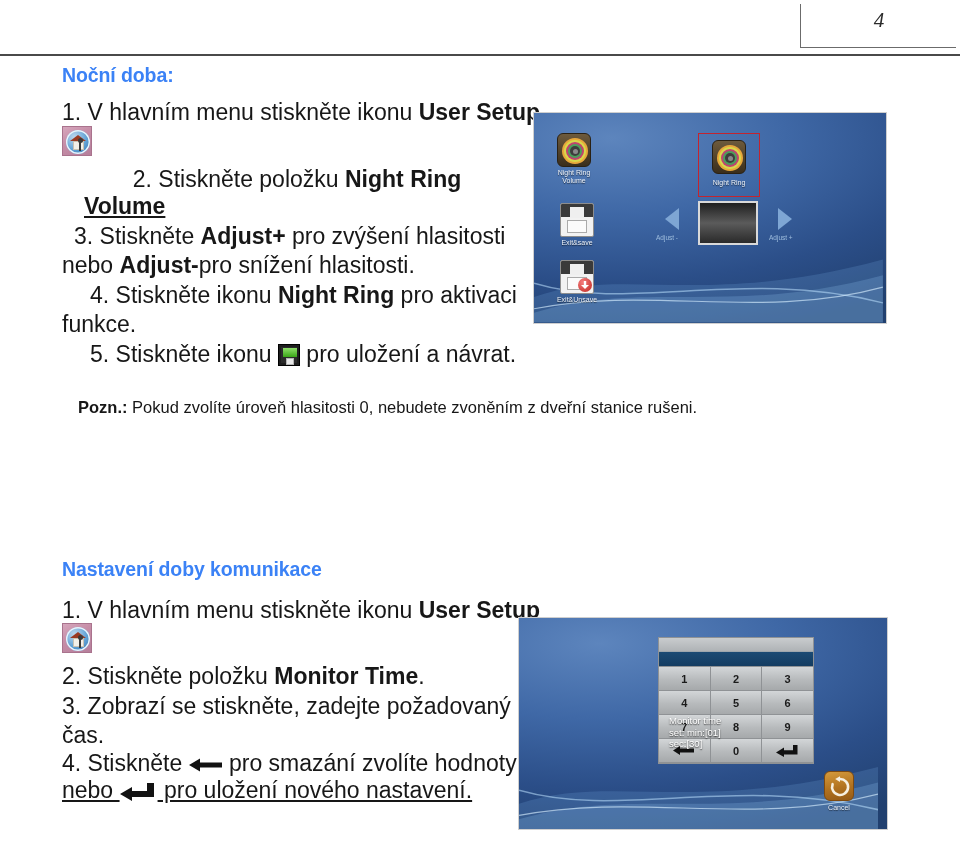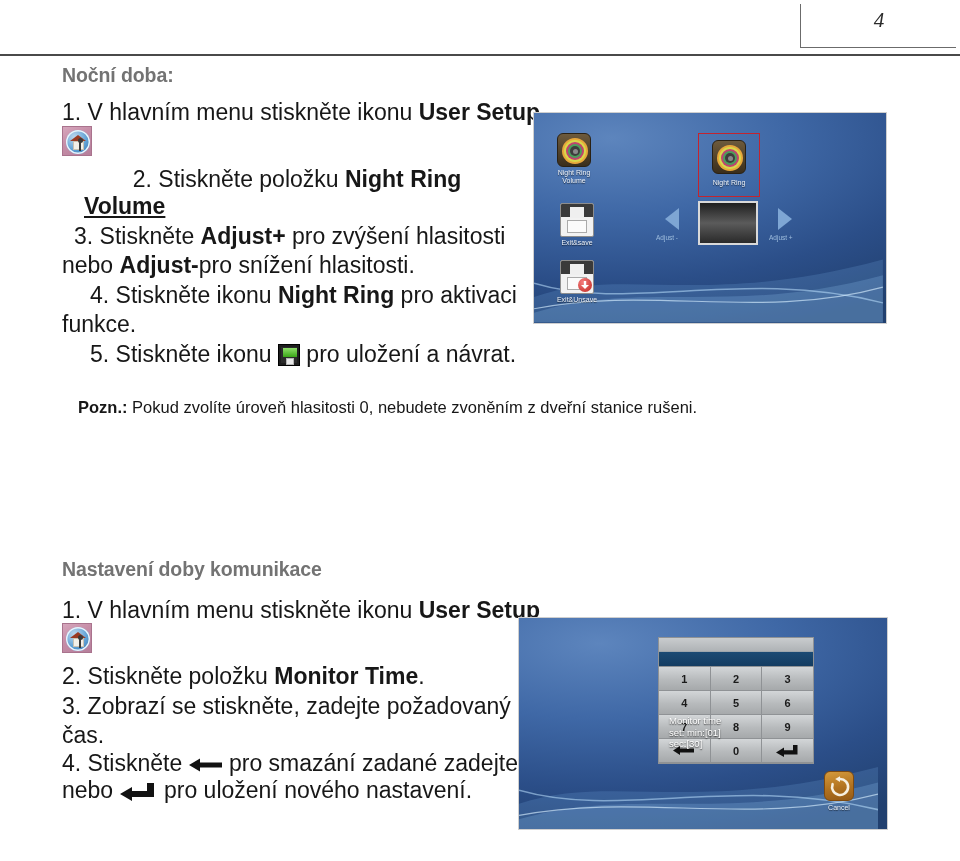--- a/index.html
+++ b/index.html
@@ -39,7 +39,7 @@
   h2.sec-title {
     margin:0; padding:0;
     font-size:19.5px; font-weight:bold; letter-spacing:-0.1px;
-    color:#737373;
+    color:#3b82f6;
     font-family:"Liberation Sans", sans-serif;
   }
 

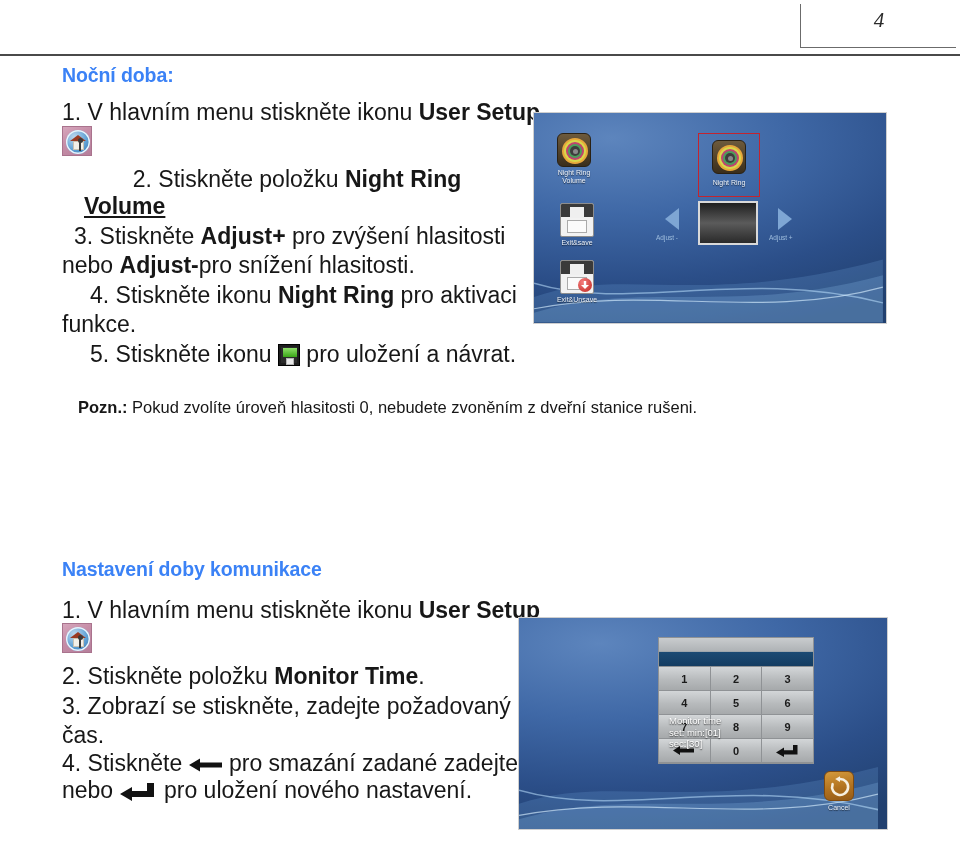--- a/index.html
+++ b/index.html
@@ -329,7 +329,7 @@
     <span>4.</span>
     <span>Stiskněte </span><svg class="ico ico-arrow" viewBox="0 0 34 16">
         <path d="M0 8 L11 1.5 L11 5.5 L33 5.5 L33 10.5 L11 10.5 L11 14.5 Z" fill="#121212"></path>
-      </svg><span> pro smazání zadané zadejte</span>
+      </svg><span> pro smazání zvolíte hodnoty</span>
   </div>
   <div class="line" style="margin-top:4px;">
     <span>nebo </span><svg class="ico ico-enter" viewBox="0 0 38 18">

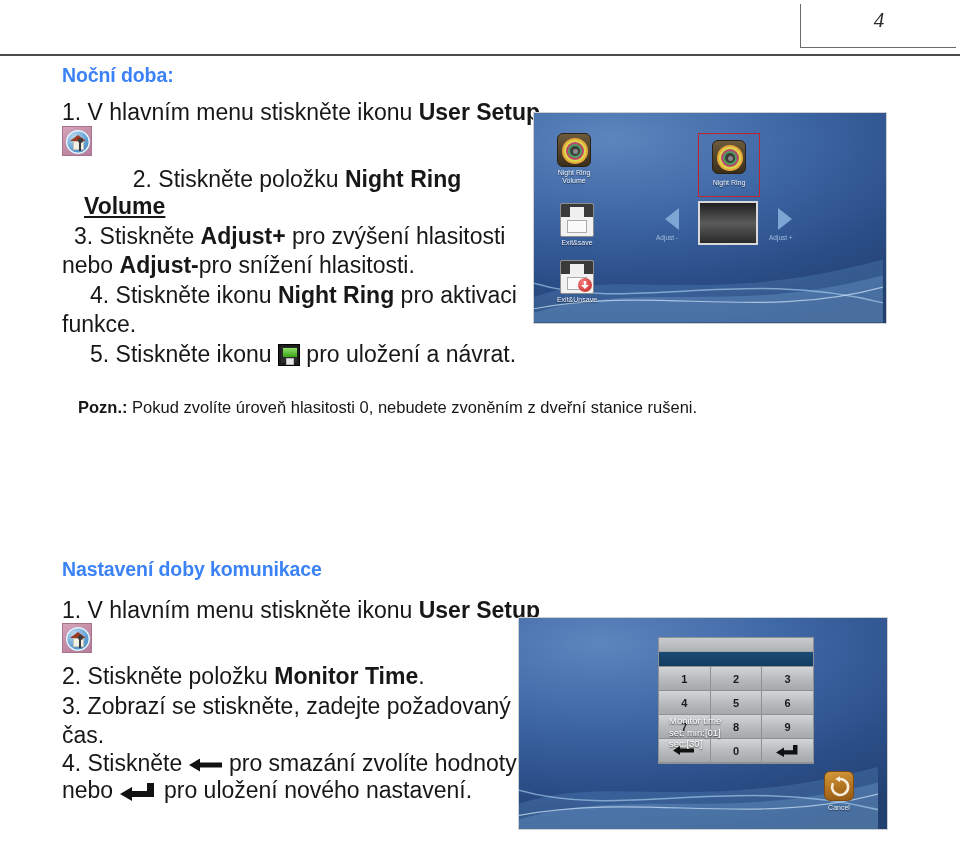--- a/index.html
+++ b/index.html
@@ -331,7 +331,7 @@
         <path d="M0 8 L11 1.5 L11 5.5 L33 5.5 L33 10.5 L11 10.5 L11 14.5 Z" fill="#121212"></path>
       </svg><span> pro smazání zvolíte hodnoty</span>
   </div>
-  <div class="line" style="margin-top:4px;">
+  <div class="line" style="margin-top:4px;text-decoration:underline;">
     <span>nebo </span><svg class="ico ico-enter" viewBox="0 0 38 18">
         <path d="M0 11 L12 4 L12 8 L27 8 L27 0 L34 0 L34 14 L12 14 L12 18 Z" fill="#121212"></path>
       </svg><span> pro uložení nového nastavení.</span>

